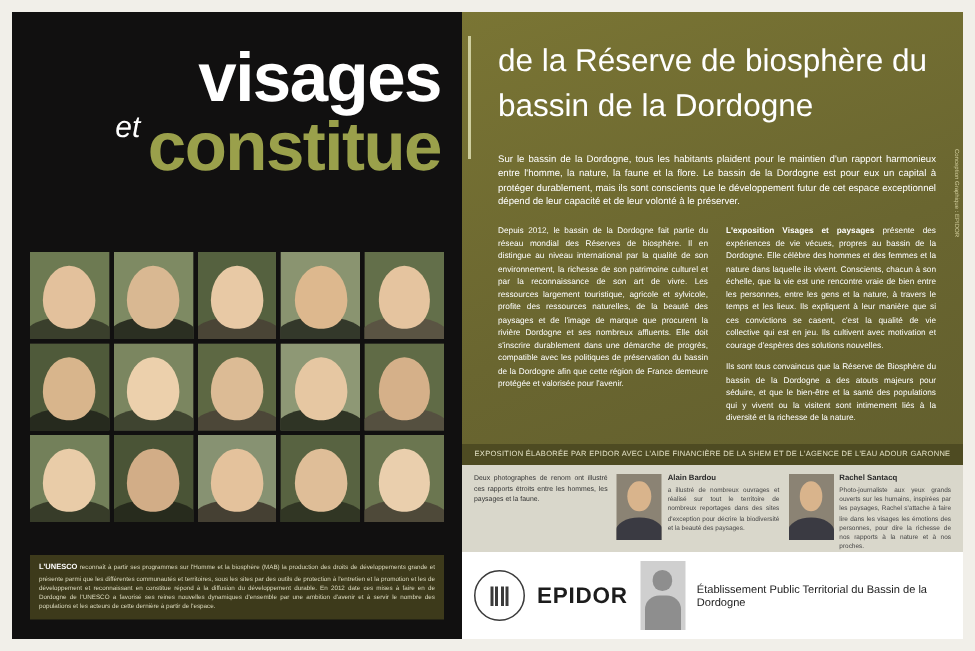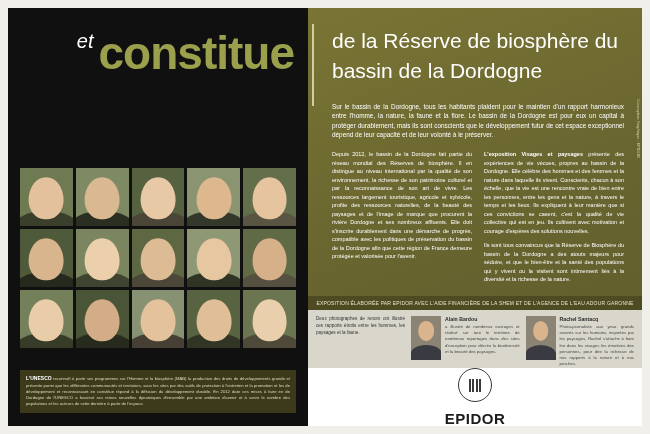--- a/index.html
+++ b/index.html
@@ -304,6 +304,7 @@
     <div class="left-panel">
 
       <div class="title-block">
+        <span class="t-visages">visages</span>
         <span class="t-row">
           <span class="t-et">et</span><span class="t-paysages">constitue</span>
         </span>

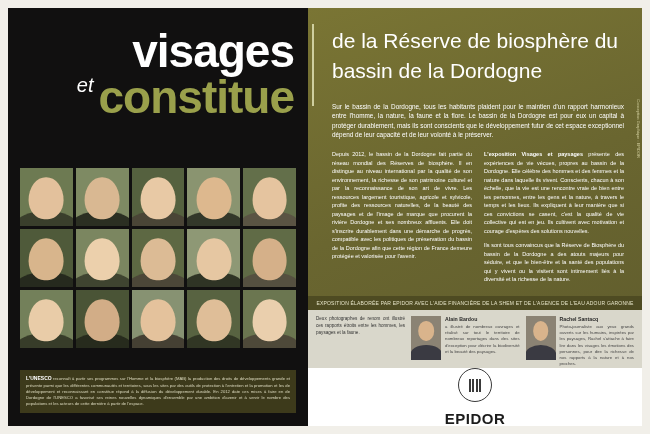--- a/index.html
+++ b/index.html
@@ -218,7 +218,6 @@
     align-items: center;
     padding: 0 8px;
     gap: 8px;
-    flex-direction: column;
   }
   .logo-ept {
     width: 34px; height: 34px;

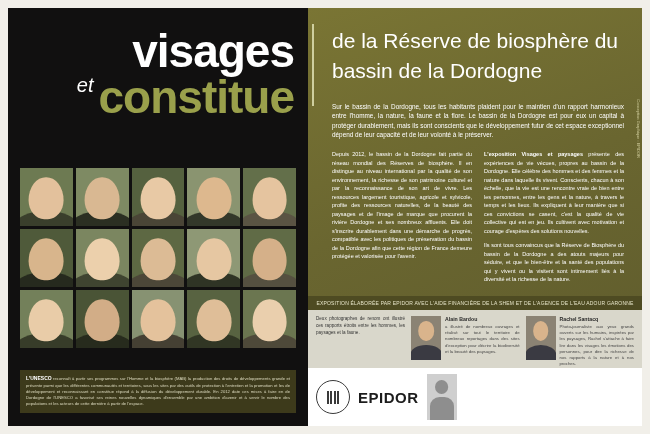--- a/index.html
+++ b/index.html
@@ -449,6 +449,7 @@
         <div class="head"></div>
           <div class="body"></div>
       </div>
+      <div class="ept-label">Établissement Public Territorial du Bassin de la Dordogne</div>
     </div>
 
     <div class="side-credit">Conception Graphique : EPIDOR</div>

